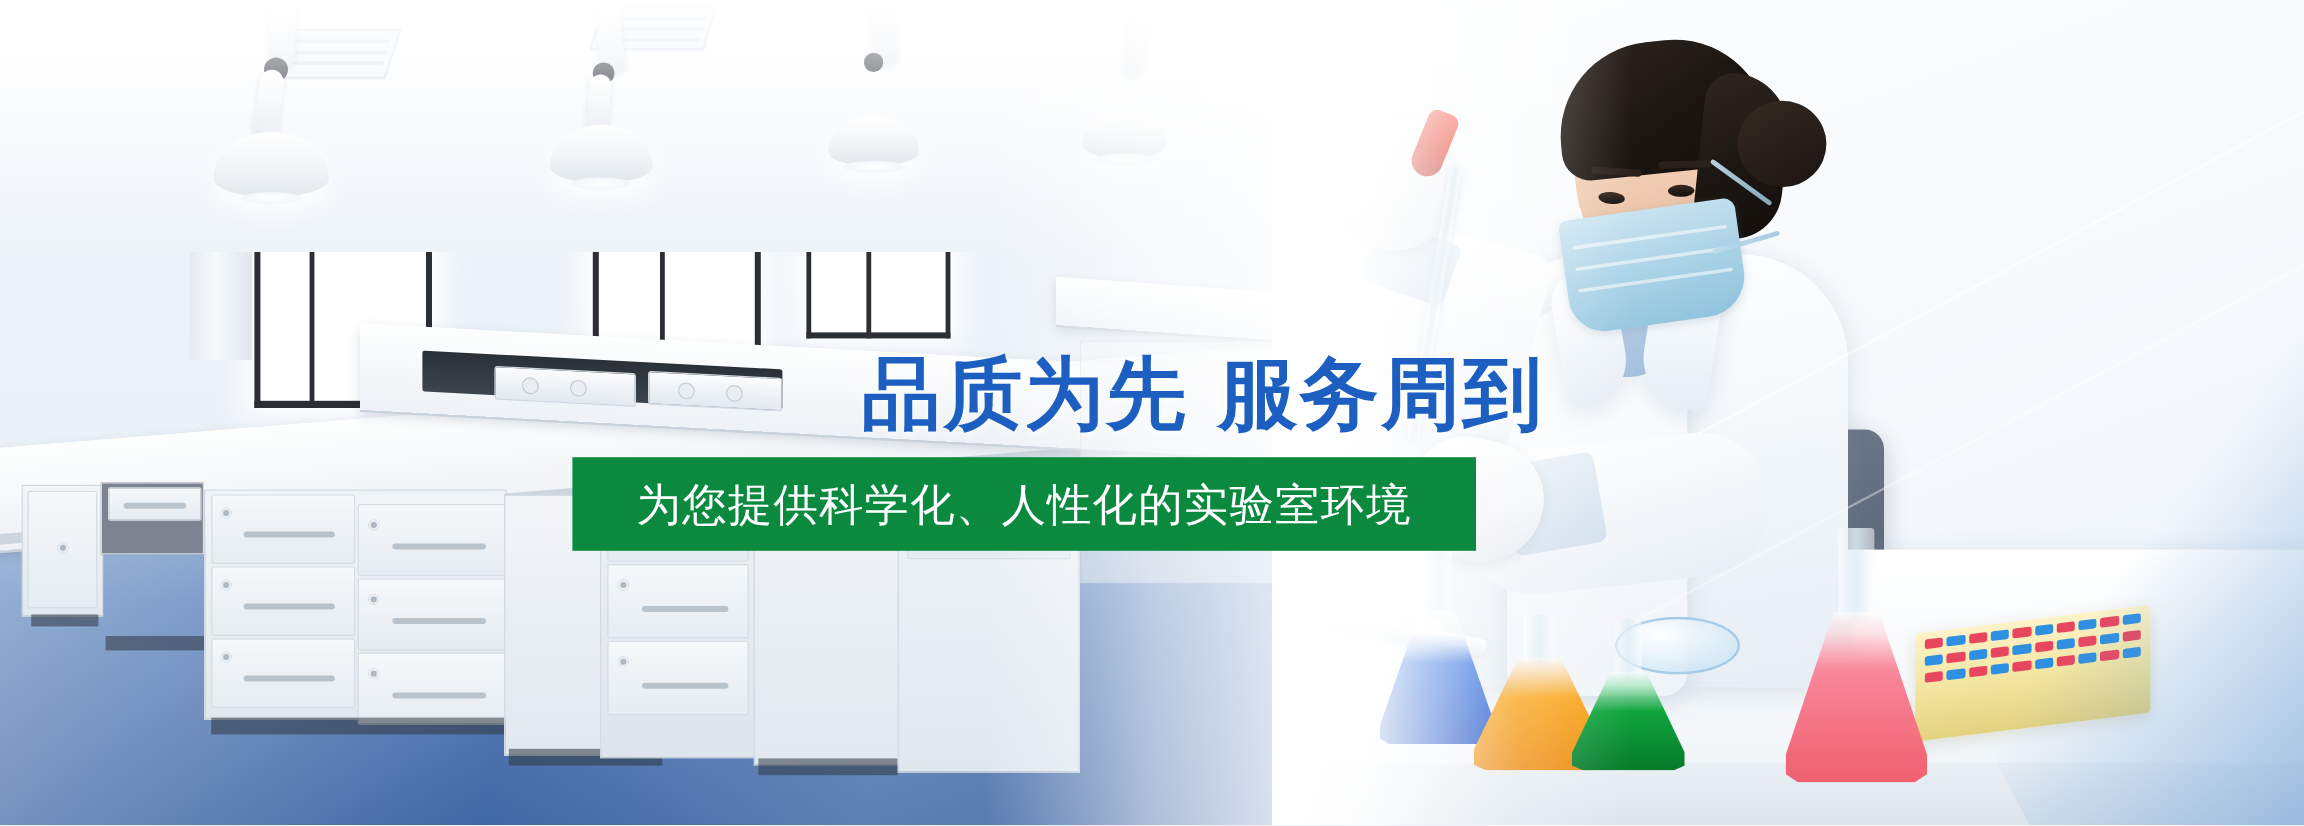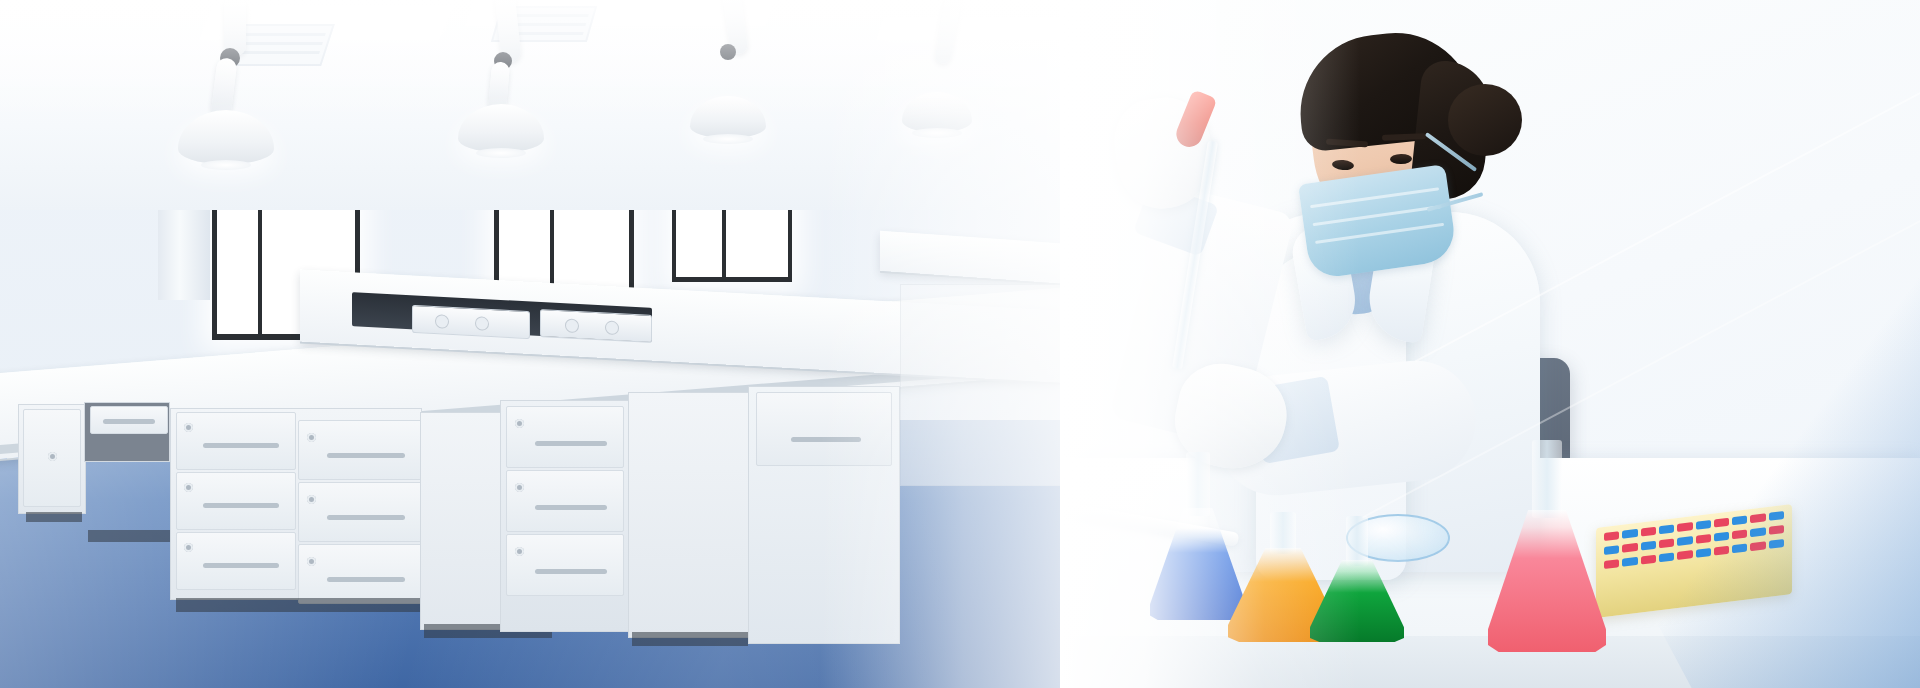--- a/index.html
+++ b/index.html
@@ -474,6 +474,7 @@
 
   <div class="copy">
 
+    <div class="headline">品质为先 服务周到</div>
 
   </div>
 

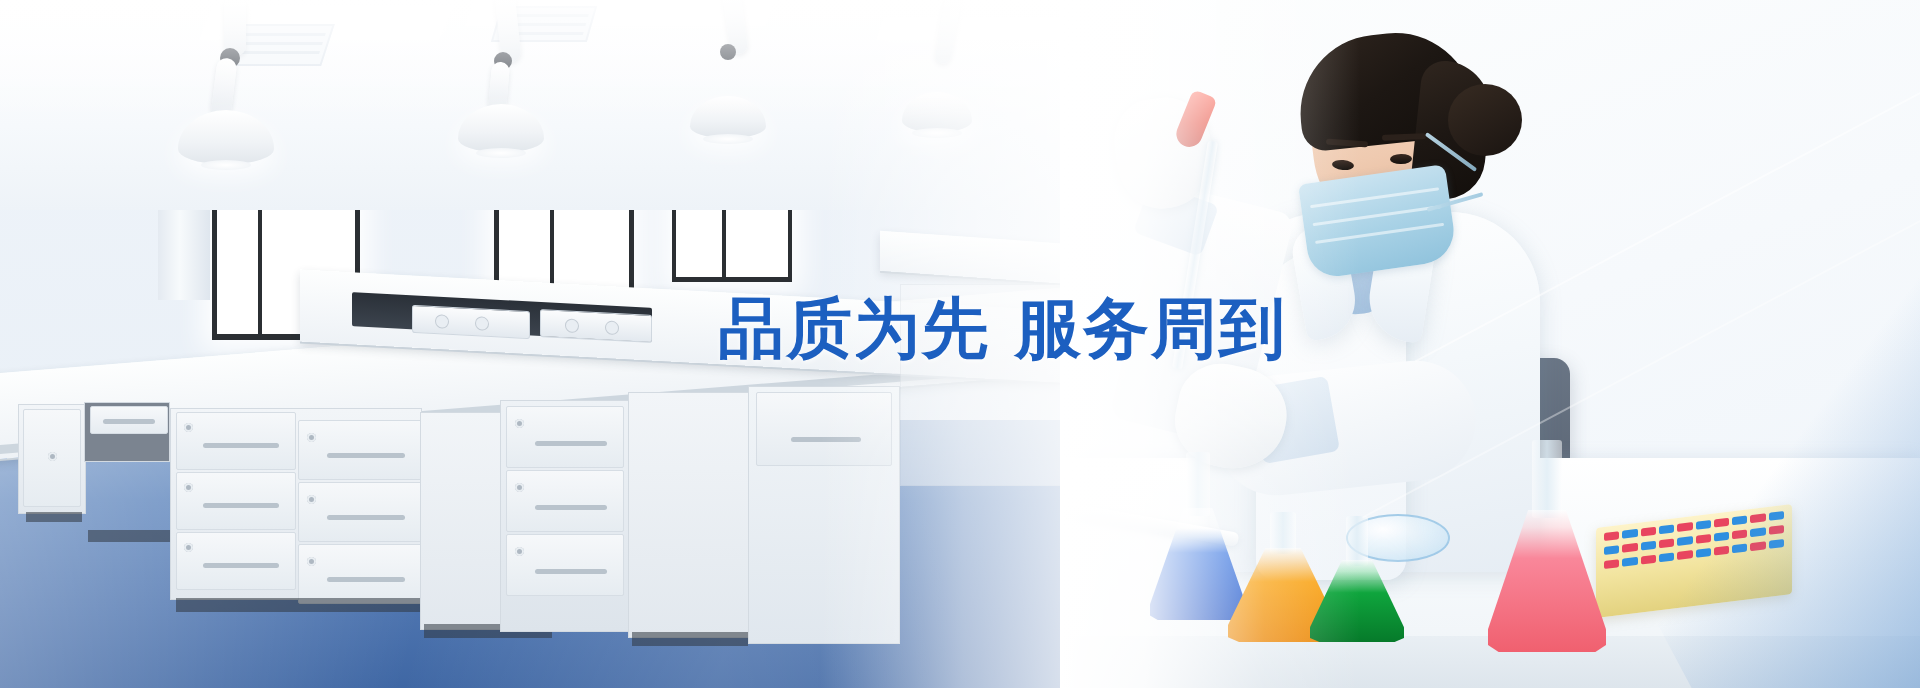--- a/index.html
+++ b/index.html
@@ -476,6 +476,9 @@
 
     <div class="headline">品质为先 服务周到</div>
 
+    <div class="greenbar">
+      <span>为您提供科学化、人性化的实验室环境</span>
+    </div>
   </div>
 
 </div>

